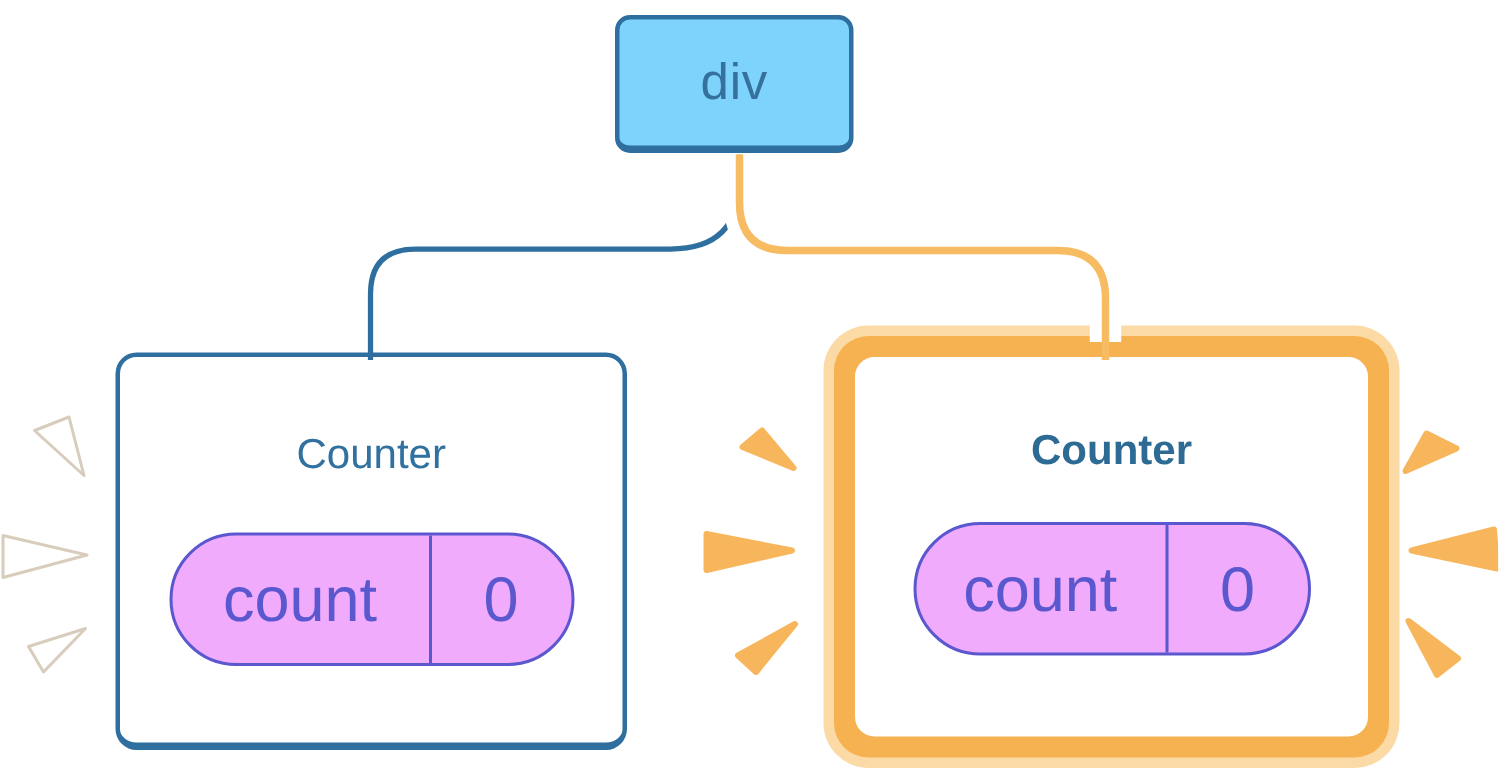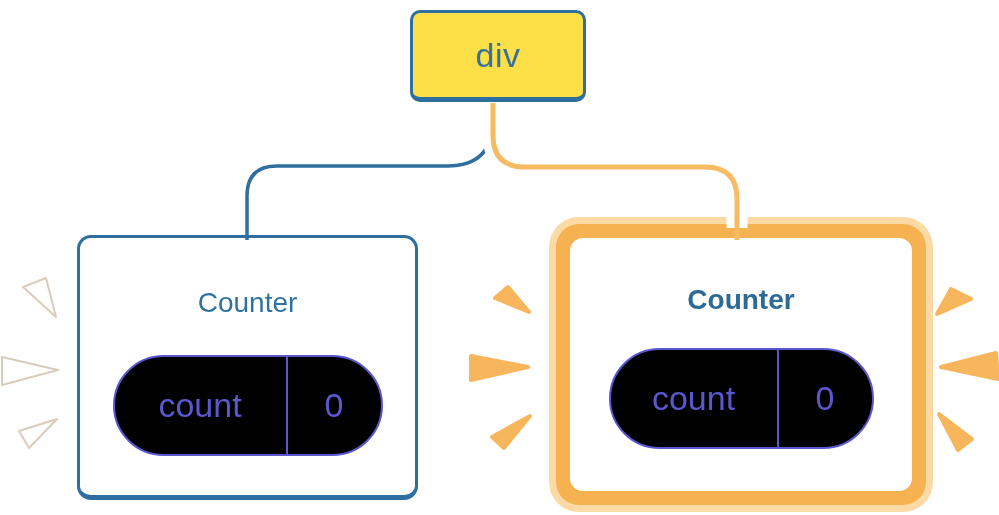--- a/index.html
+++ b/index.html
@@ -12,8 +12,8 @@
   }
   
   .root-node{
-    position:absolute;left:410px;top:10px;width:176px;height:92px;
-    box-sizing:border-box;background:#fde047;
+    position:absolute;left:410px;top:10px;width:159px;height:92px;
+    box-sizing:border-box;background:#7dd3fc;
     border:3px solid #2E6F9F;border-bottom-width:5px;border-radius:10px;
     display:flex;align-items:center;justify-content:center;
     font-size:34px;color:#35719C;font-weight:500;letter-spacing:.5px;

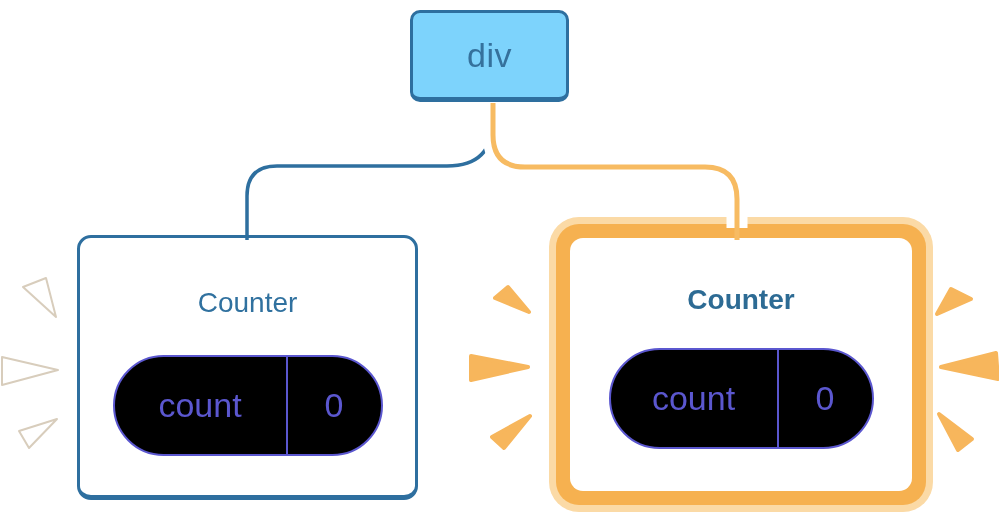--- a/index.html
+++ b/index.html
@@ -48,9 +48,9 @@
   
   .pill{
     display:flex;box-sizing:border-box;margin-top:34px;
-    width:270px;height:101px;
+    width:270px;height:89px;
     border:2.5px solid #5B57CF;border-radius:52px;
-    color:#5B57CF;font-size:34px;background:#000000;
+    color:#5B57CF;font-size:42px;background:#f0abfc;
   }
   .card-right-inner .pill{width:265px;margin-top:30px;}
   .pill-key{

